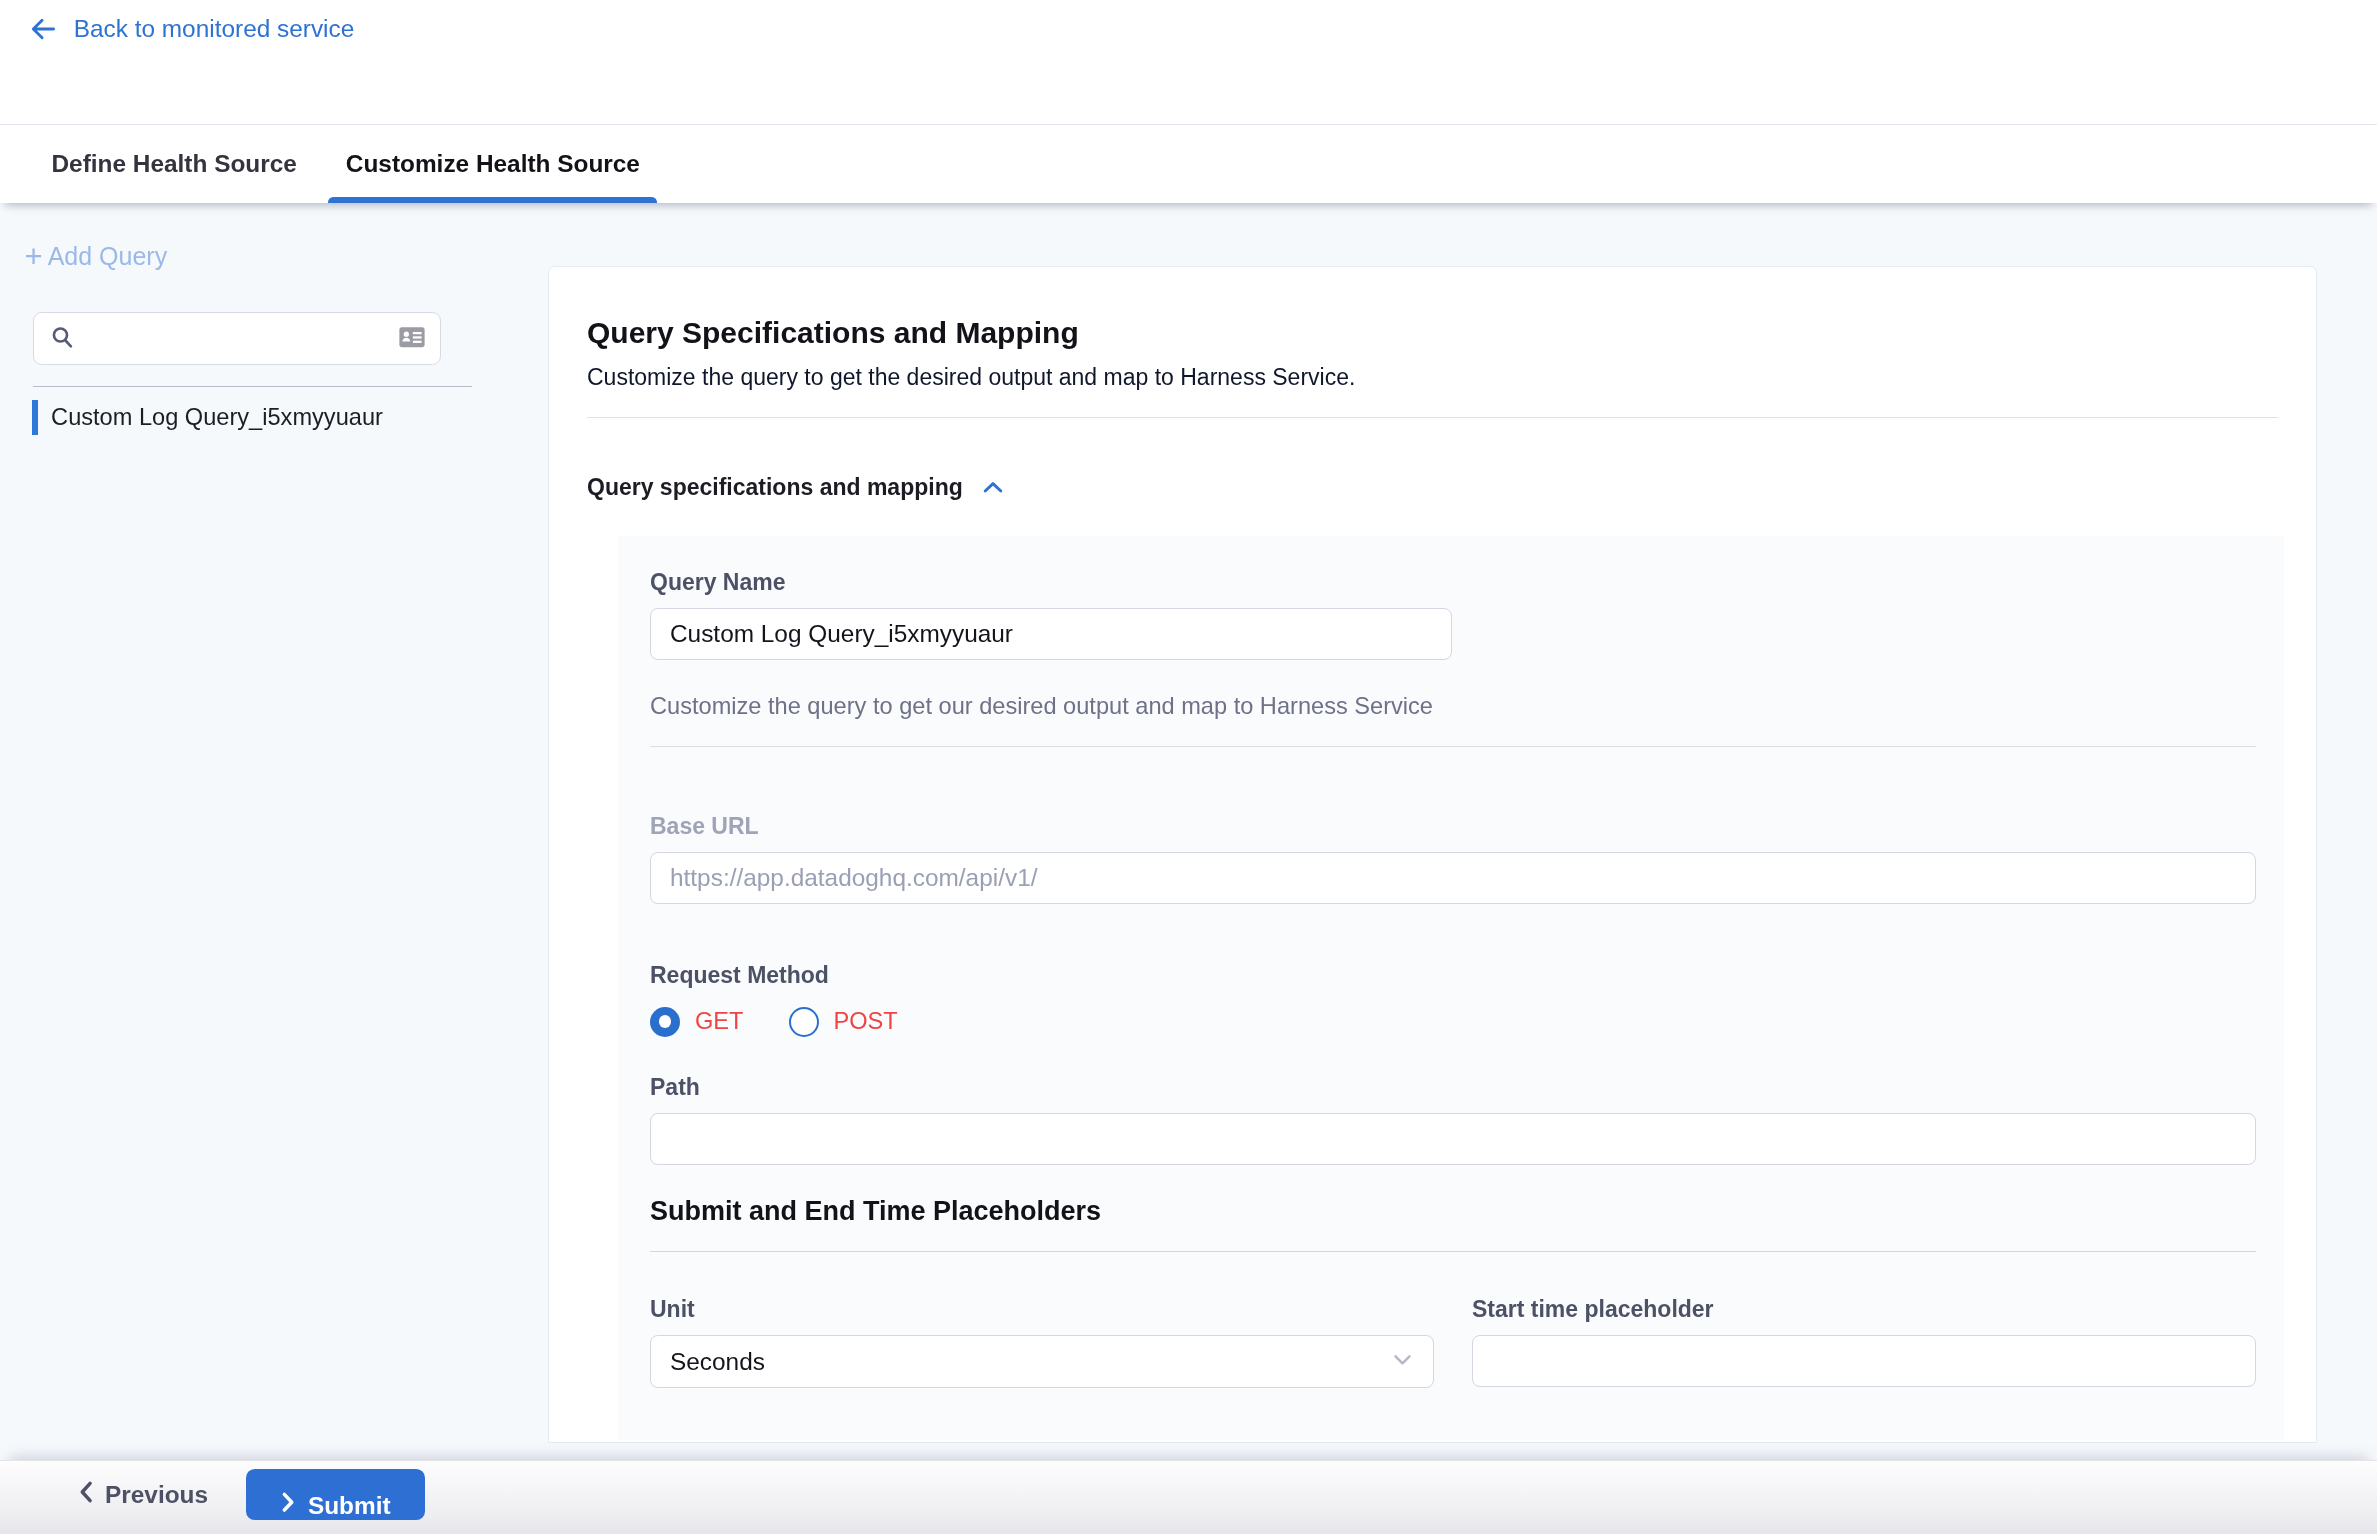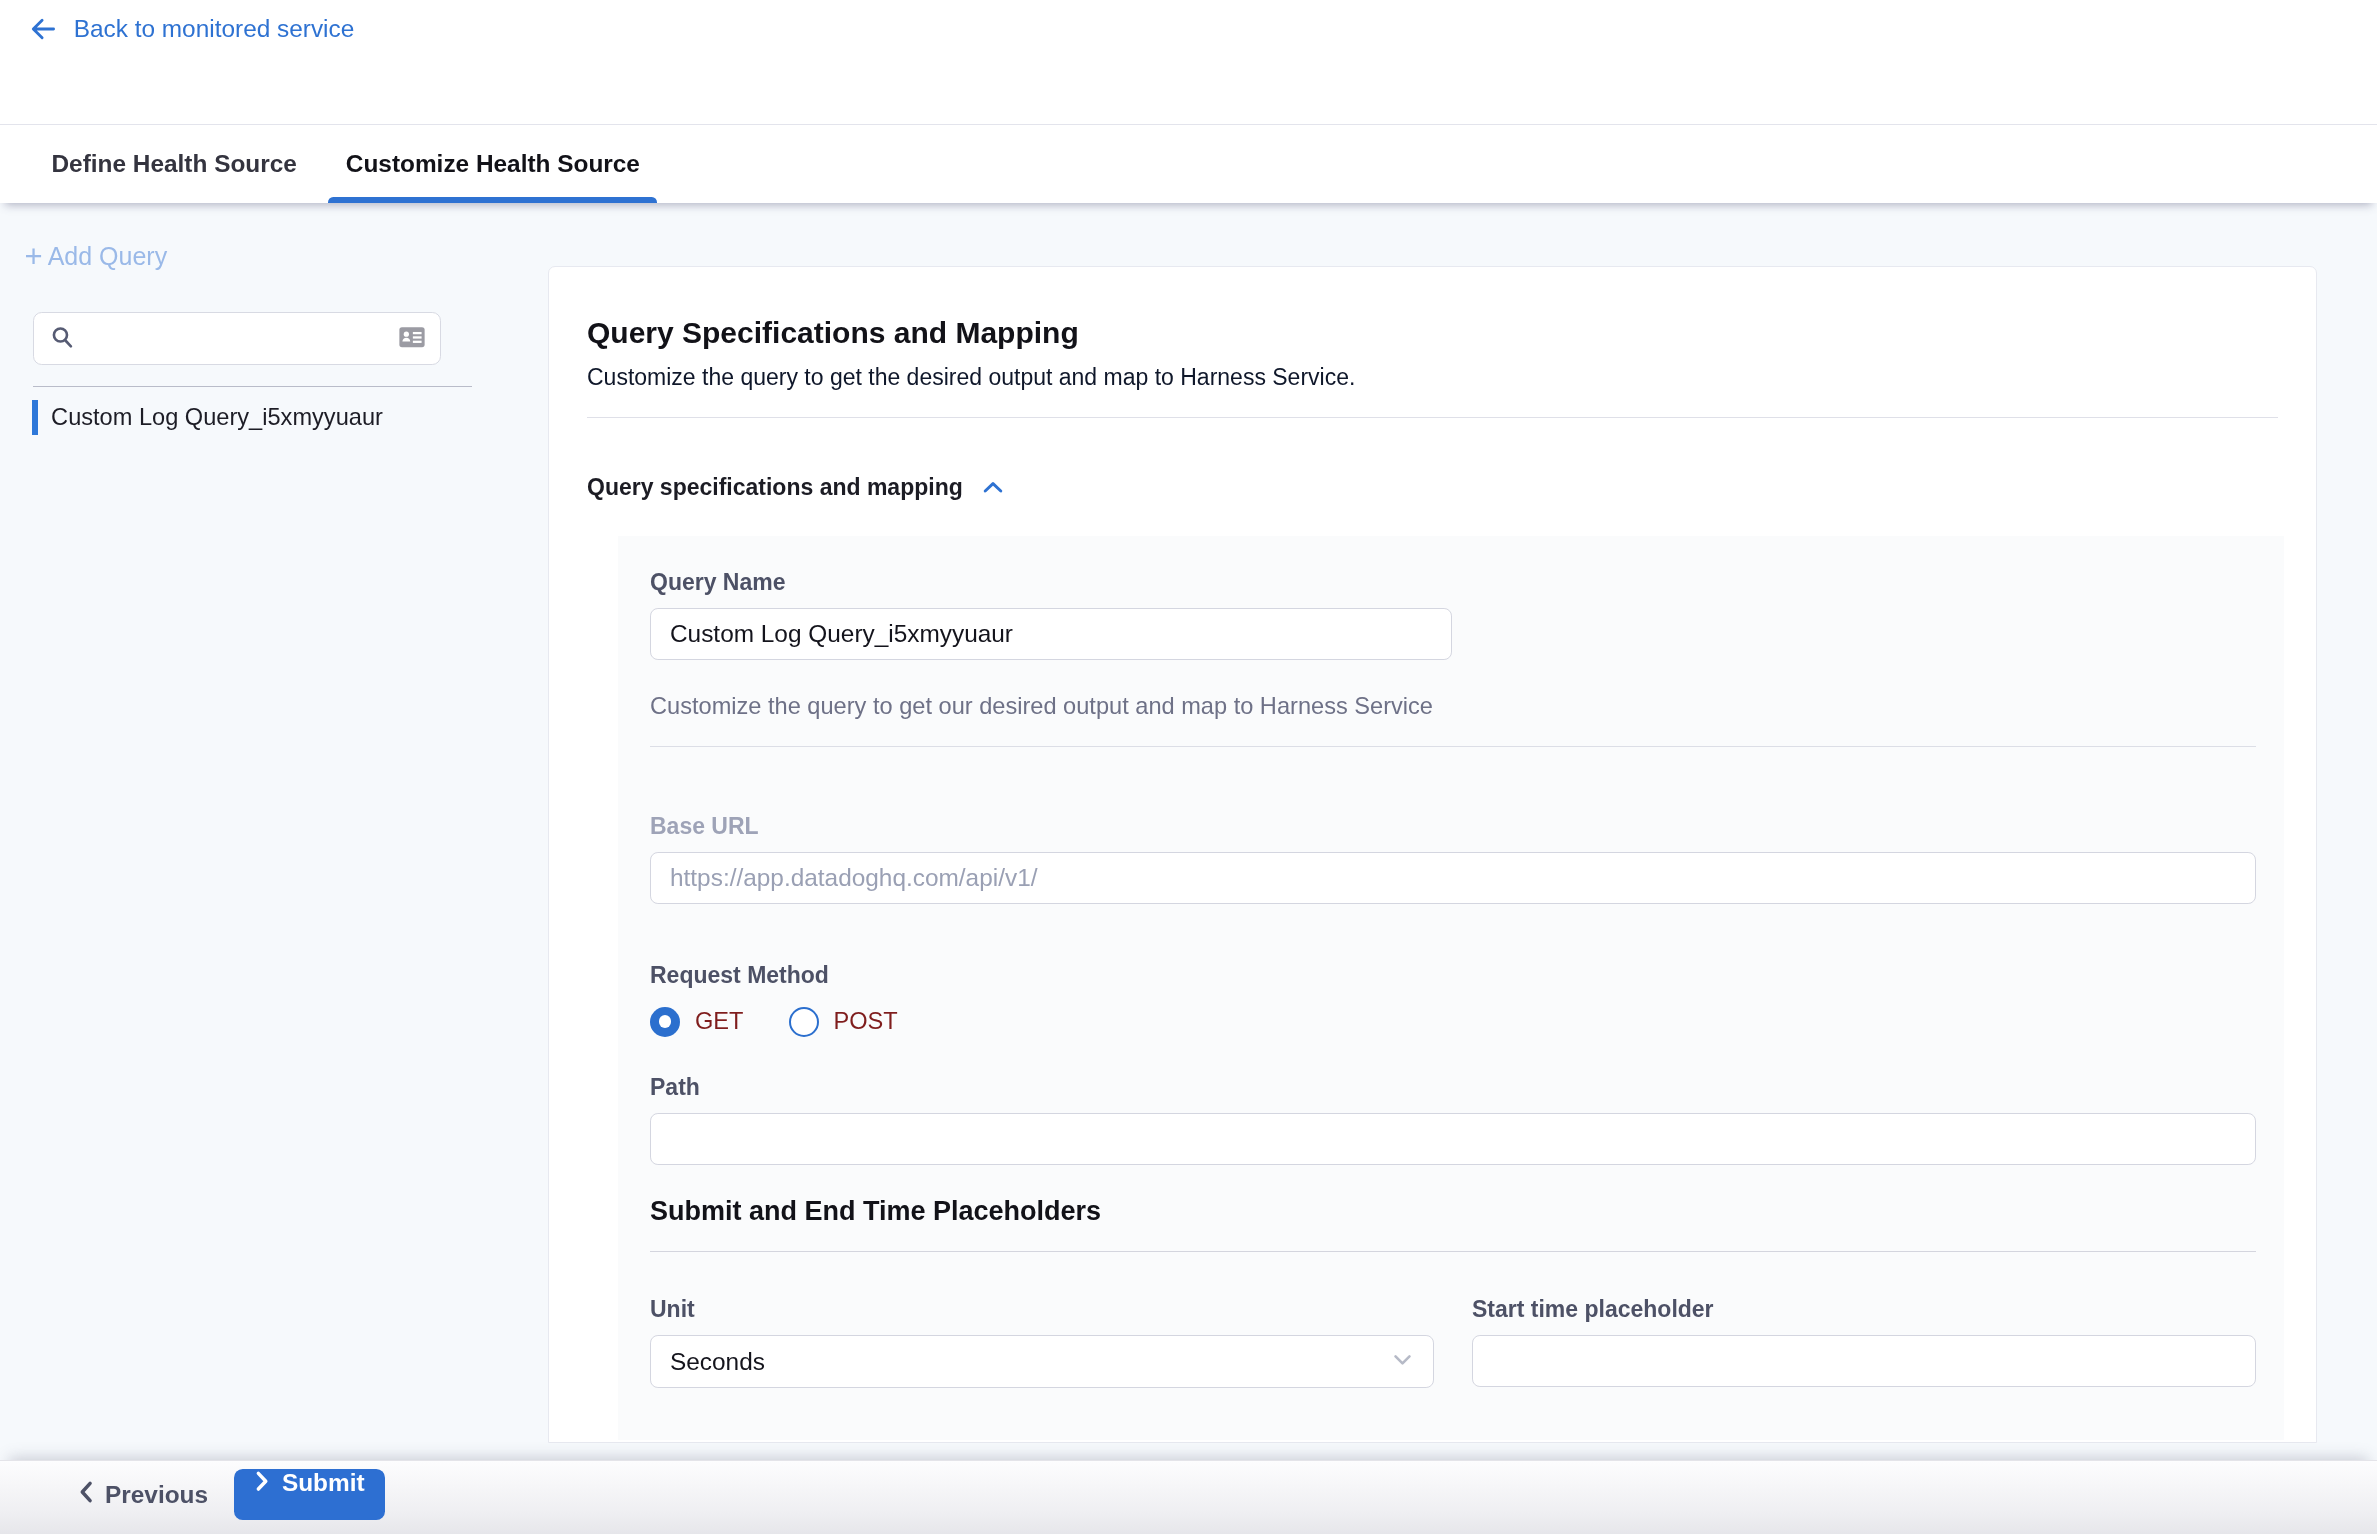--- a/index.html
+++ b/index.html
@@ -92,7 +92,7 @@
   .radio-circle.on::after { content:""; position:absolute; left:8.7px; top:8.7px; width:12.2px; height:12.2px;
                             border-radius:50%; background:#ffffff; }
   .radio-circle.off { background:#ffffff; border:2.6px solid #2b6fce; }
-  .radio-label { font-size:23.6px; color:#7f1d1d; }
+  .radio-label { font-size:23.6px; color:#ef4444; }
 
   .ph-heading { margin-top:31px; font-size:27px; font-weight:700; color:#121218; }
   .ph-divider { height:0.9px; background:#d4d5de; margin-top:24.4px; width:1606px; }

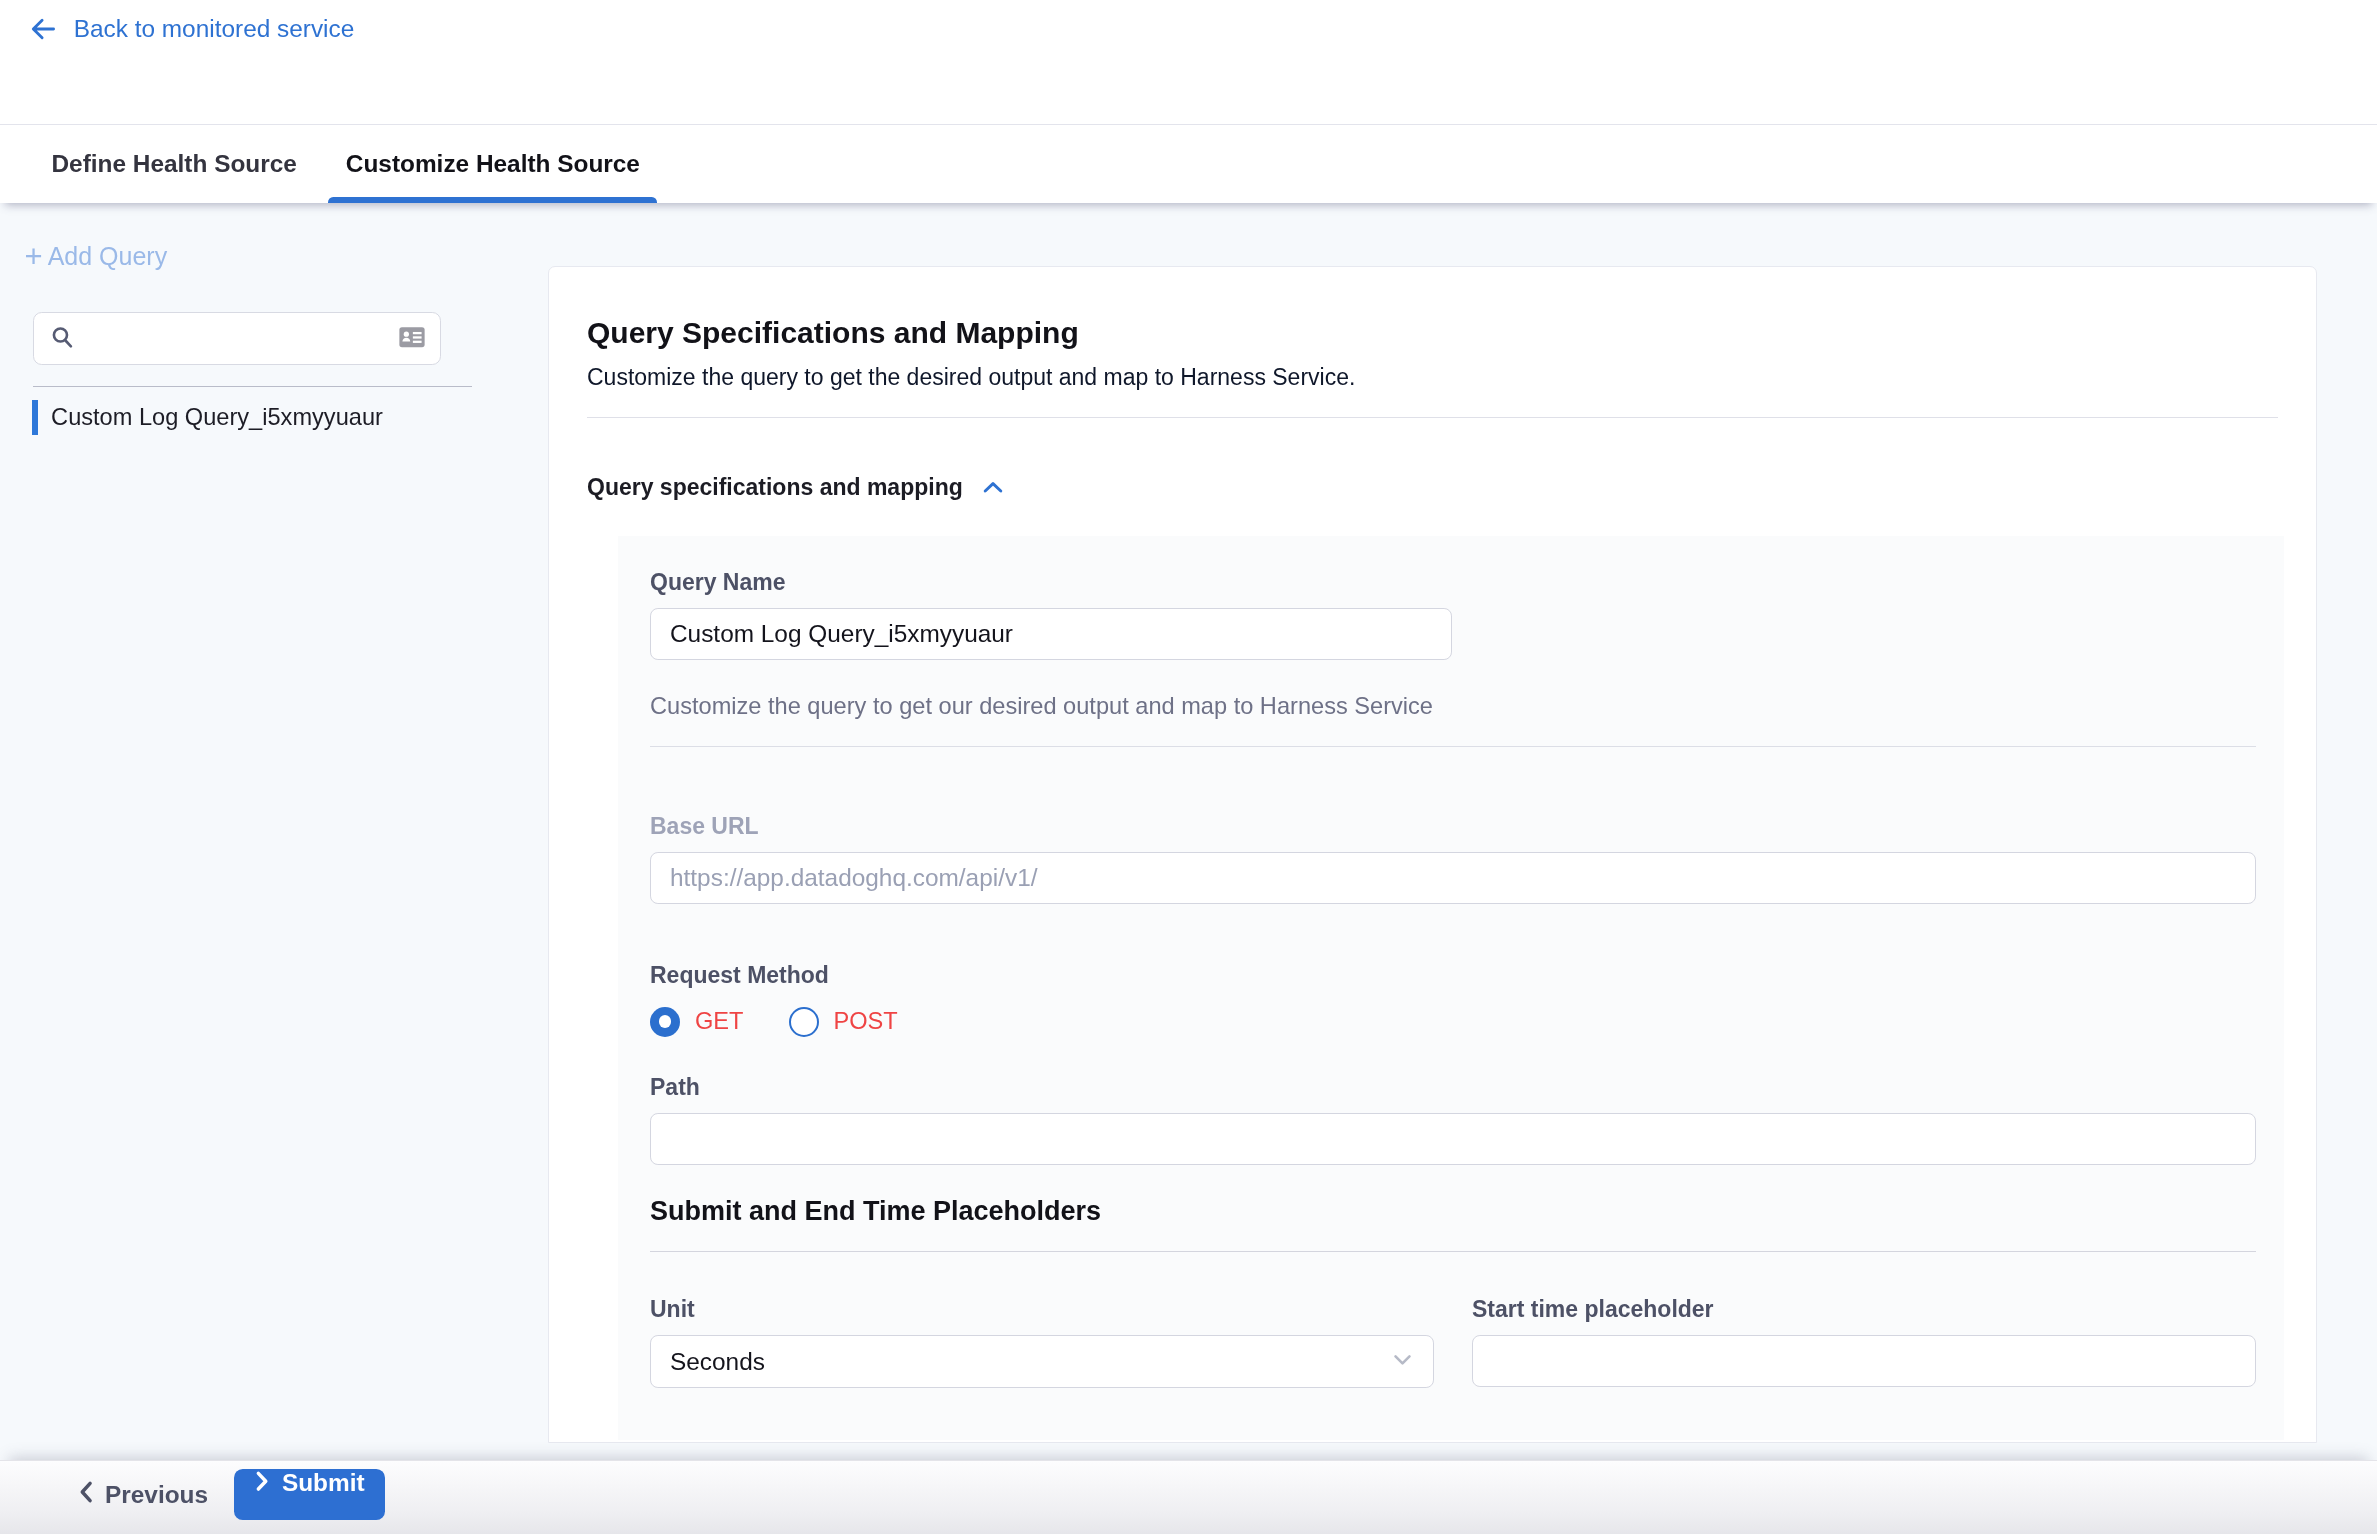--- a/index.html
+++ b/index.html
@@ -117,8 +117,8 @@
   .prev-btn { display:flex; align-items:center; gap:10.5px; color:#4d5166; font-size:24.4px;
               font-weight:600; cursor:pointer; }
   .submit-btn {
-    margin-left:26px; height:51px; padding:0 20px; background:#2d6fd2; border:none;
-    border-radius:8.7px; display:flex; align-items:flex-start; gap:12.2px; cursor:pointer;
+    margin-left:38px; height:51px; padding:0 34px; background:#2d6fd2; border:none;
+    border-radius:8.7px; display:flex; align-items:flex-end; gap:12.2px; cursor:pointer;
     color:#ffffff; font-size:24.4px; font-weight:700;
     font-family:"Liberation Sans","DejaVu Sans",sans-serif;
   }

